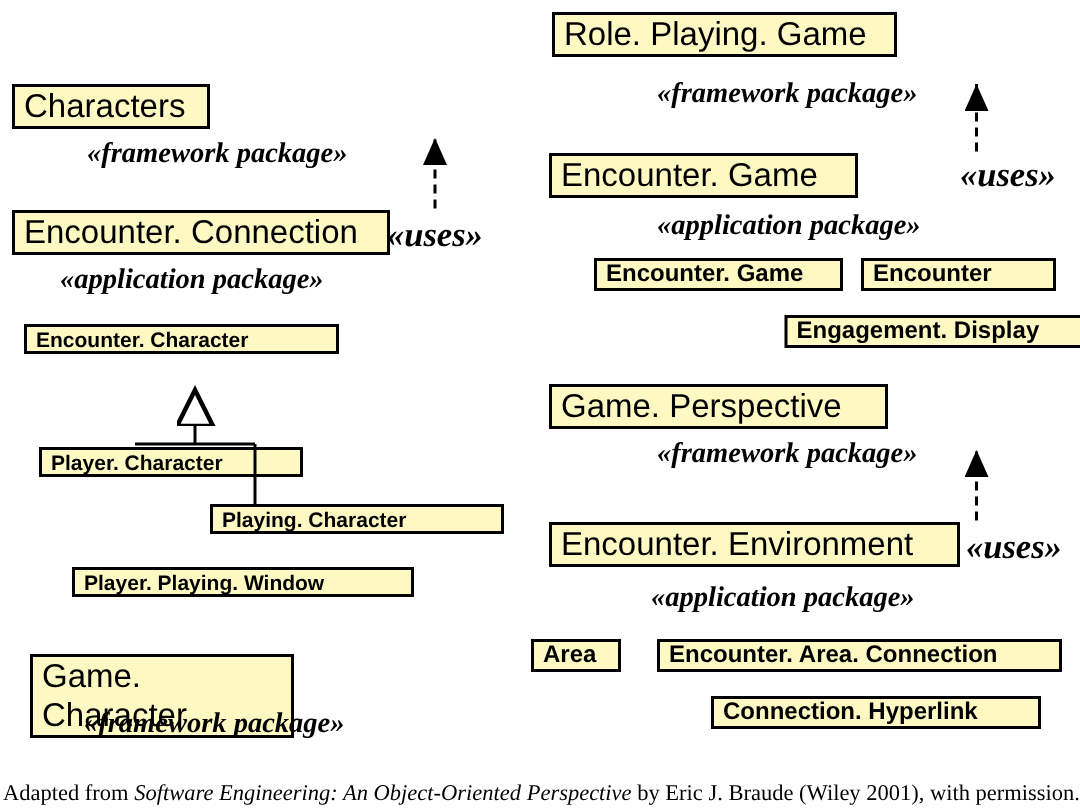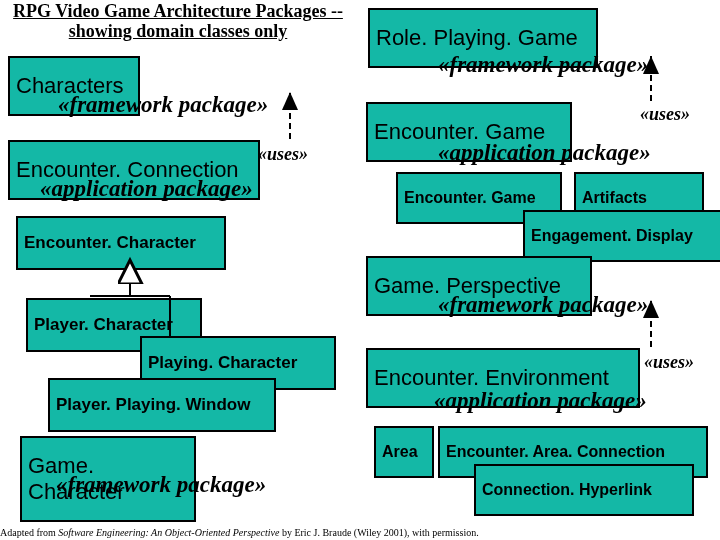--- a/index.html
+++ b/index.html
@@ -17,7 +17,7 @@
 <body>
 
 <div class="title">
-  <span>RPG Video Game Architecture Packages --</span><br><span>showing domain classes only</span>
+  <br><span>showing domain classes only</span>
 </div>
 
 <div class="box pkg" style="left:8px;top:56px;width:116px">Characters</div>

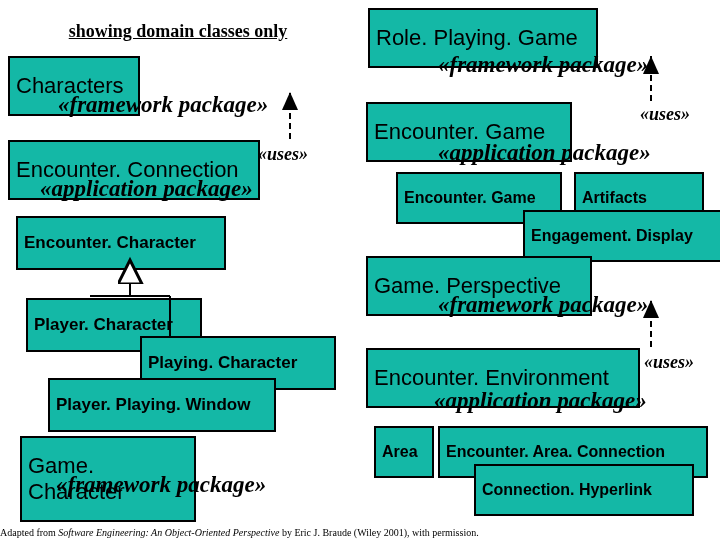--- a/index.html
+++ b/index.html
@@ -17,7 +17,7 @@
 <body>
 
 <div class="title">
-  <br><span>showing domain classes only</span>
+  <br>
 </div>
 
 <div class="box pkg" style="left:8px;top:56px;width:116px">Characters</div>

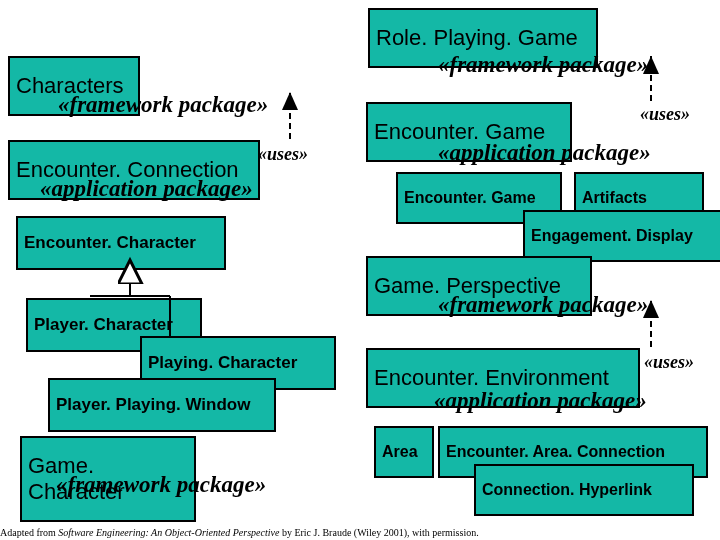--- a/index.html
+++ b/index.html
@@ -4,7 +4,7 @@
 <style>
 body{margin:0;padding:0;font-family:"Times New Roman",serif;background:#fff;width:720px;height:540px;position:relative;overflow:hidden}
 .title{position:absolute;left:8px;top:2px;font-weight:bold;text-decoration:underline;font-size:18px;color:#000;text-align:center;width:340px;line-height:1.1}
-.box{position:absolute;border:2px solid #000;background:#14b8a6;padding:15px 6px;font-family:Arial,sans-serif}
+.box{position:absolute;border:2px solid #000;background:#fef9c3;padding:0 6px;font-family:Arial,sans-serif}
 .pkg{font-size:22px}
 .stereo{position:absolute;font-style:italic;font-weight:bold;font-family:"Times New Roman",serif;font-size:23px}
 .cls{font-size:17px;font-weight:bold;font-family:Arial,sans-serif}

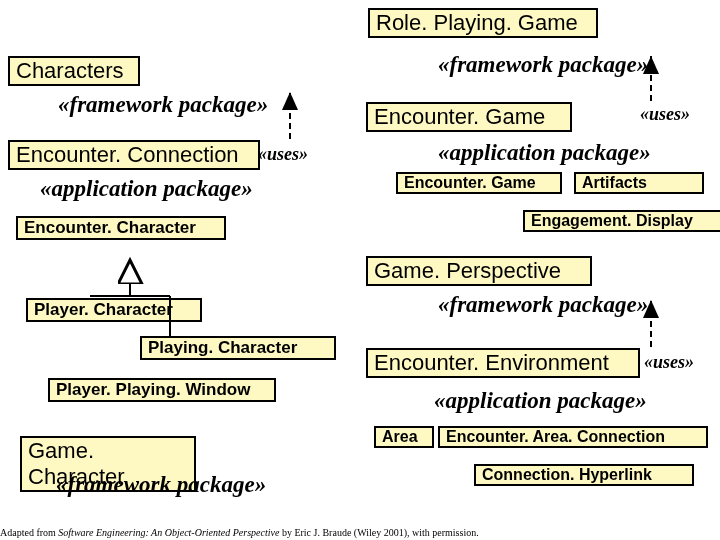--- a/index.html
+++ b/index.html
@@ -6,7 +6,7 @@
 .title{position:absolute;left:8px;top:2px;font-weight:bold;text-decoration:underline;font-size:18px;color:#000;text-align:center;width:340px;line-height:1.1}
 .box{position:absolute;border:2px solid #000;background:#fef9c3;padding:0 6px;font-family:Arial,sans-serif}
 .pkg{font-size:22px}
-.stereo{position:absolute;font-style:italic;font-weight:bold;font-family:"Times New Roman",serif;font-size:23px}
+.stereo{position:absolute;font-style:italic;font-weight:bold;font-family:"Times New Roman",serif;font-size:19px}
 .cls{font-size:17px;font-weight:bold;font-family:Arial,sans-serif}
 .small{font-size:16px}
 .uses{position:absolute;font-style:italic;font-weight:bold;font-size:18px}

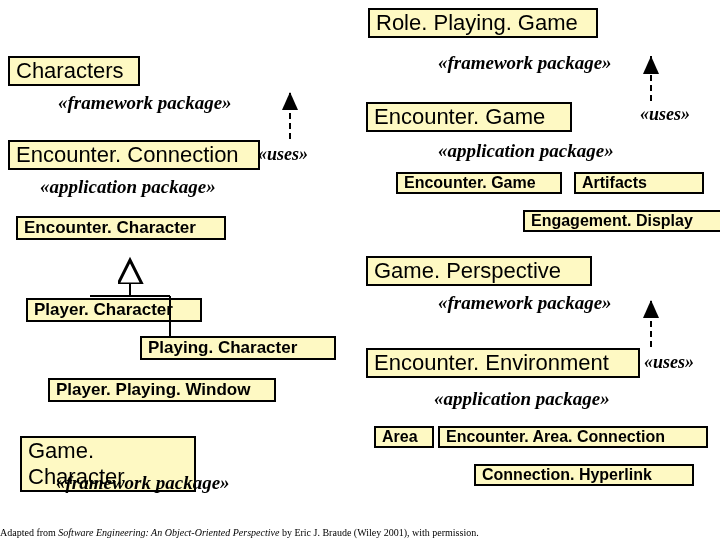--- a/index.html
+++ b/index.html
@@ -9,7 +9,7 @@
 .stereo{position:absolute;font-style:italic;font-weight:bold;font-family:"Times New Roman",serif;font-size:19px}
 .cls{font-size:17px;font-weight:bold;font-family:Arial,sans-serif}
 .small{font-size:16px}
-.uses{position:absolute;font-style:italic;font-weight:bold;font-size:18px}
+.uses{position:absolute;font-style:italic;font-weight:bold;font-size:23px}
 .citation{position:absolute;bottom:2px;left:0;right:0;text-align:left;font-size:10px;font-family:"Times New Roman",serif}
 svg.arrows{position:absolute;left:0;top:0;width:720px;height:540px;pointer-events:none}
 </style>

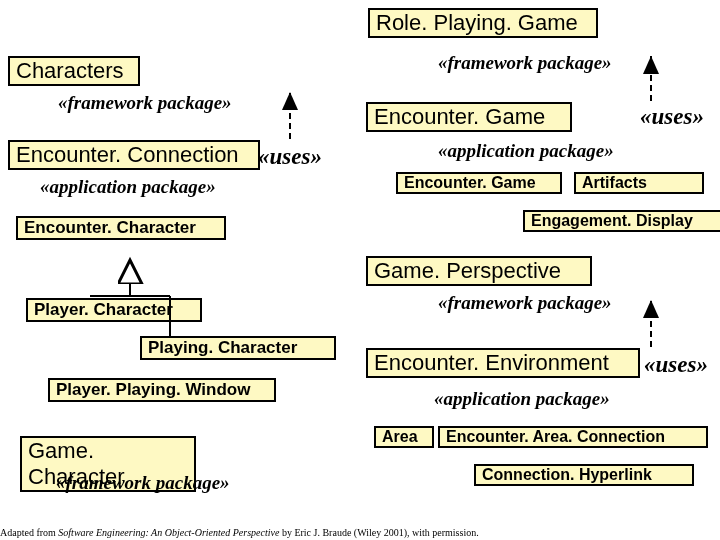--- a/index.html
+++ b/index.html
@@ -43,7 +43,7 @@
 <div class="stereo" style="left:438px;top:140px">«application package»</div>
 
 <div class="box cls small" style="left:396px;top:172px;width:150px">Encounter. Game</div>
-<div class="box cls small" style="left:574px;top:172px;width:114px">Artifacts</div>
+<div class="box cls small" style="left:574px;top:172px;width:114px">Encounter</div>
 <div class="box cls small" style="left:523px;top:210px;width:196px">Engagement. Display</div>
 
 <div class="box pkg" style="left:366px;top:256px;width:210px">Game. Perspective</div>

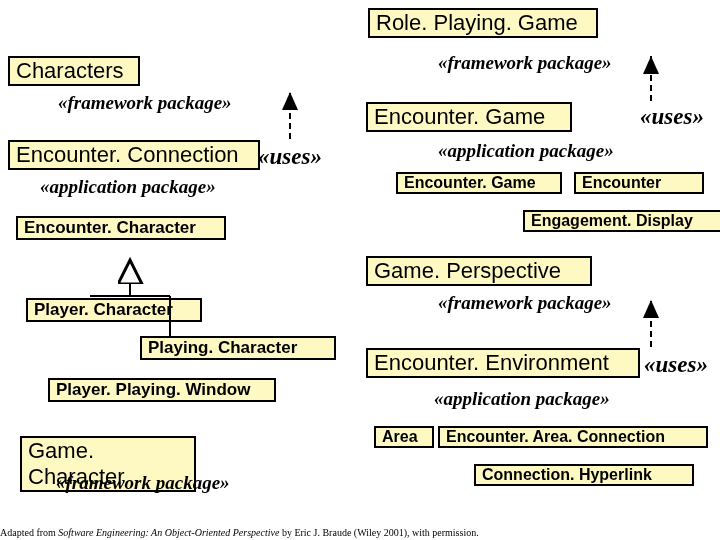--- a/index.html
+++ b/index.html
@@ -7,7 +7,7 @@
 .box{position:absolute;border:2px solid #000;background:#fef9c3;padding:0 6px;font-family:Arial,sans-serif}
 .pkg{font-size:22px}
 .stereo{position:absolute;font-style:italic;font-weight:bold;font-family:"Times New Roman",serif;font-size:19px}
-.cls{font-size:17px;font-weight:bold;font-family:Arial,sans-serif}
+.cls{font-size:14px;font-weight:bold;font-family:Arial,sans-serif}
 .small{font-size:16px}
 .uses{position:absolute;font-style:italic;font-weight:bold;font-size:23px}
 .citation{position:absolute;bottom:2px;left:0;right:0;text-align:left;font-size:10px;font-family:"Times New Roman",serif}

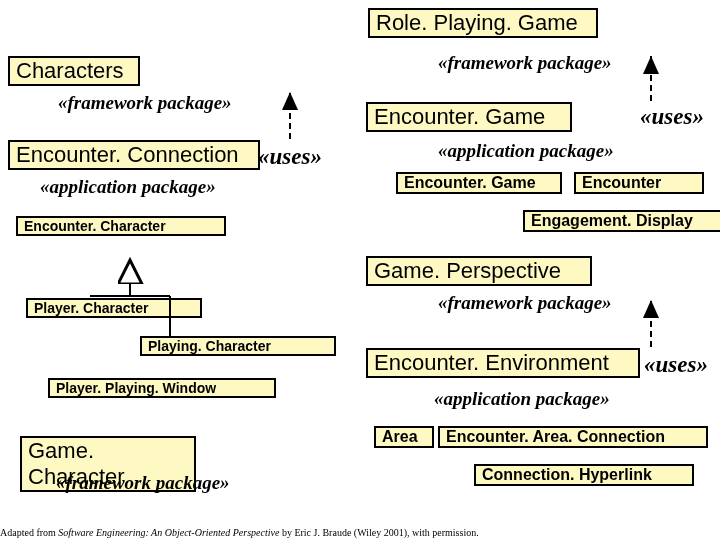--- a/index.html
+++ b/index.html
@@ -53,7 +53,7 @@
 <div class="uses" style="left:644px;top:352px">«uses»</div>
 <div class="stereo" style="left:434px;top:388px">«application package»</div>
 
-<div class="box cls small" style="left:374px;top:426px;width:44px">Area</div>
+<div class="box cls small" style="left:354px;top:426px;width:44px">Area</div>
 <div class="box cls small" style="left:438px;top:426px;width:254px">Encounter. Area. Connection</div>
 <div class="box cls small" style="left:474px;top:464px;width:204px">Connection. Hyperlink</div>
 

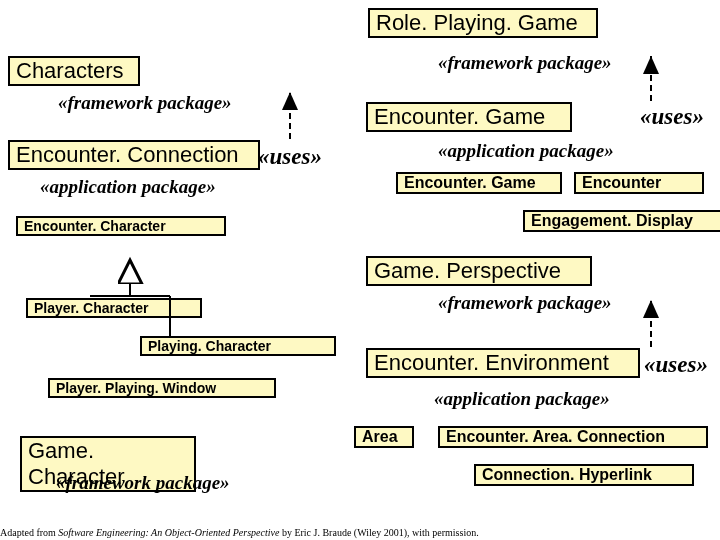--- a/index.html
+++ b/index.html
@@ -10,7 +10,7 @@
 .cls{font-size:14px;font-weight:bold;font-family:Arial,sans-serif}
 .small{font-size:16px}
 .uses{position:absolute;font-style:italic;font-weight:bold;font-size:23px}
-.citation{position:absolute;bottom:2px;left:0;right:0;text-align:left;font-size:10px;font-family:"Times New Roman",serif}
+.citation{position:absolute;bottom:2px;left:0;right:0;text-align:right;font-size:15px;font-family:"Times New Roman",serif}
 svg.arrows{position:absolute;left:0;top:0;width:720px;height:540px;pointer-events:none}
 </style>
 </head>

